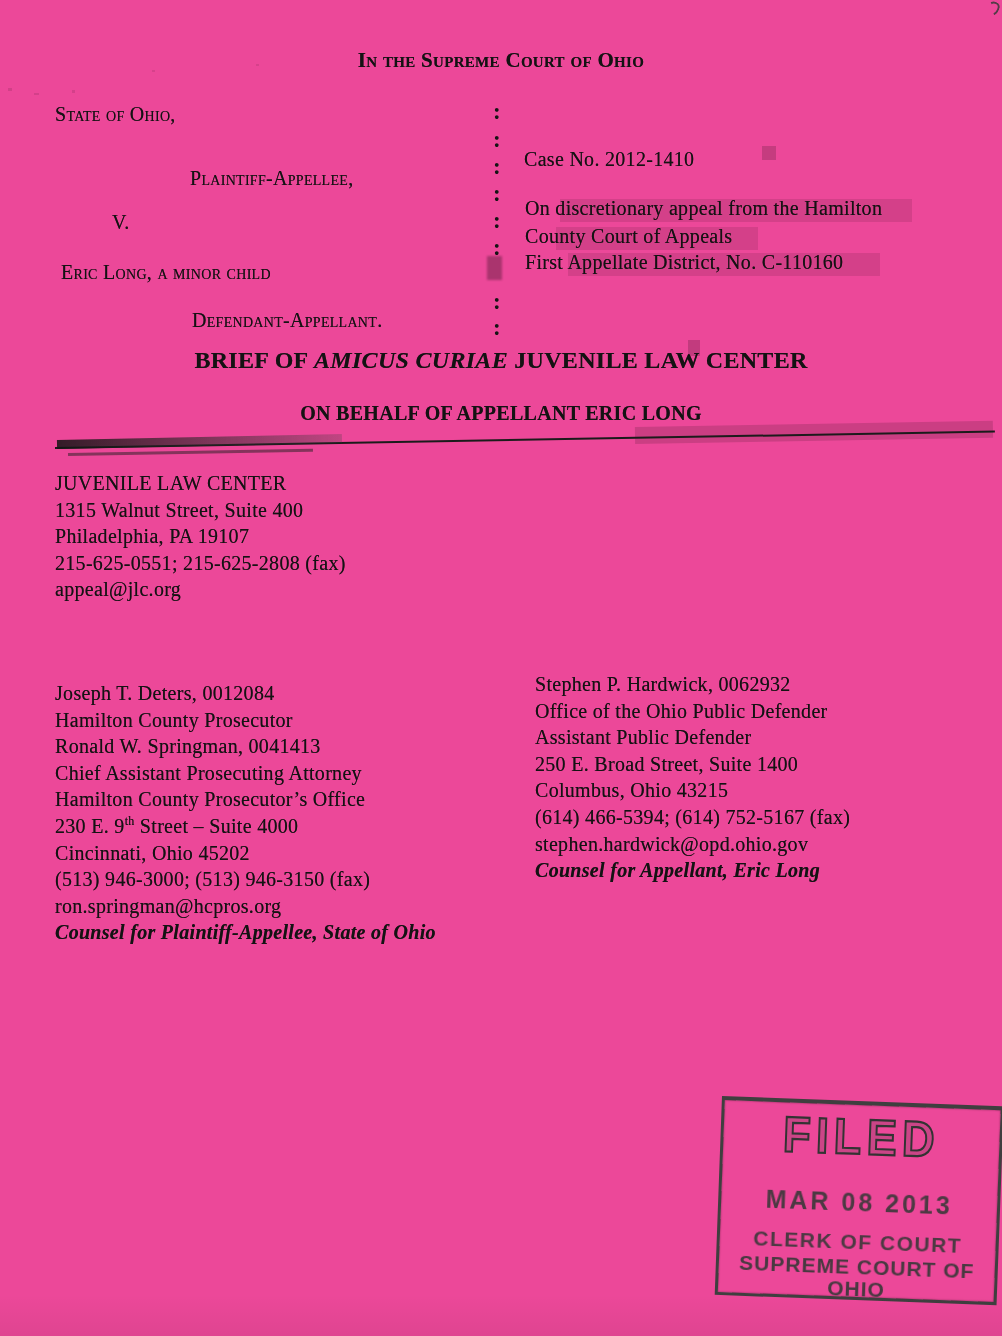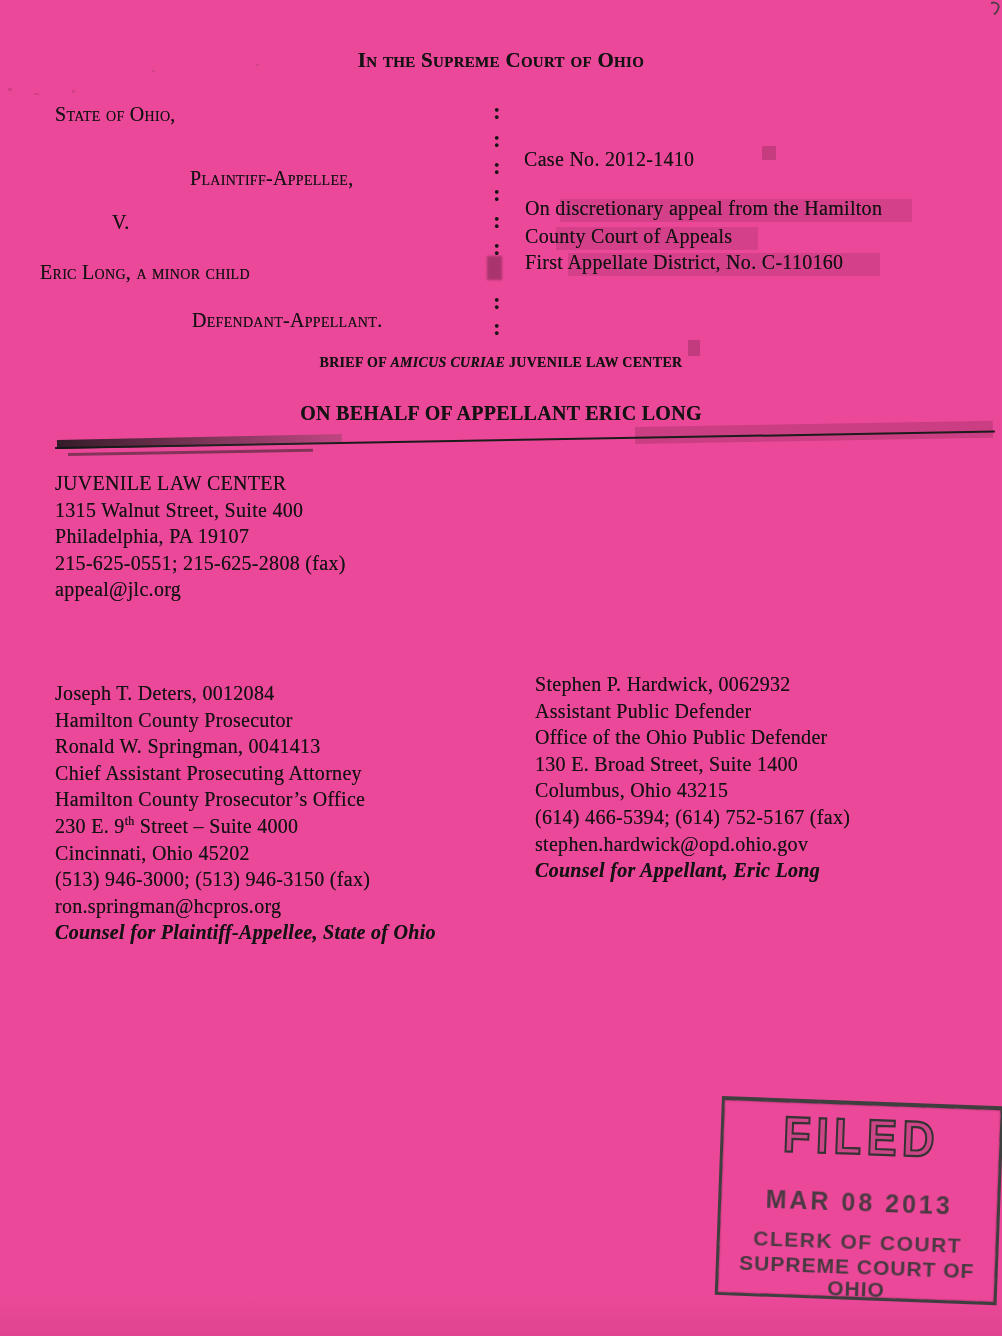--- a/index.html
+++ b/index.html
@@ -71,7 +71,7 @@
   <div class="t doc sc" style="left:55px; top:103px;">State of Ohio,</div>
   <div class="t doc sc" style="left:190px; top:155px;margin-top:12px;">Plaintiff-Appellee,</div>
   <div class="t doc" style="left:112px; top:211px;">V.</div>
-  <div class="t doc sc" style="left:40px; top:261px;">Eric Long, a minor child</div>
+  <div class="t doc sc" style="left:61px; top:261px;">Eric Long, a minor child</div>
   <div class="t doc sc" style="left:192px; top:309px;">Defendant-Appellant.</div>
 
   <div class="colon" style="top:100px;">:</div>

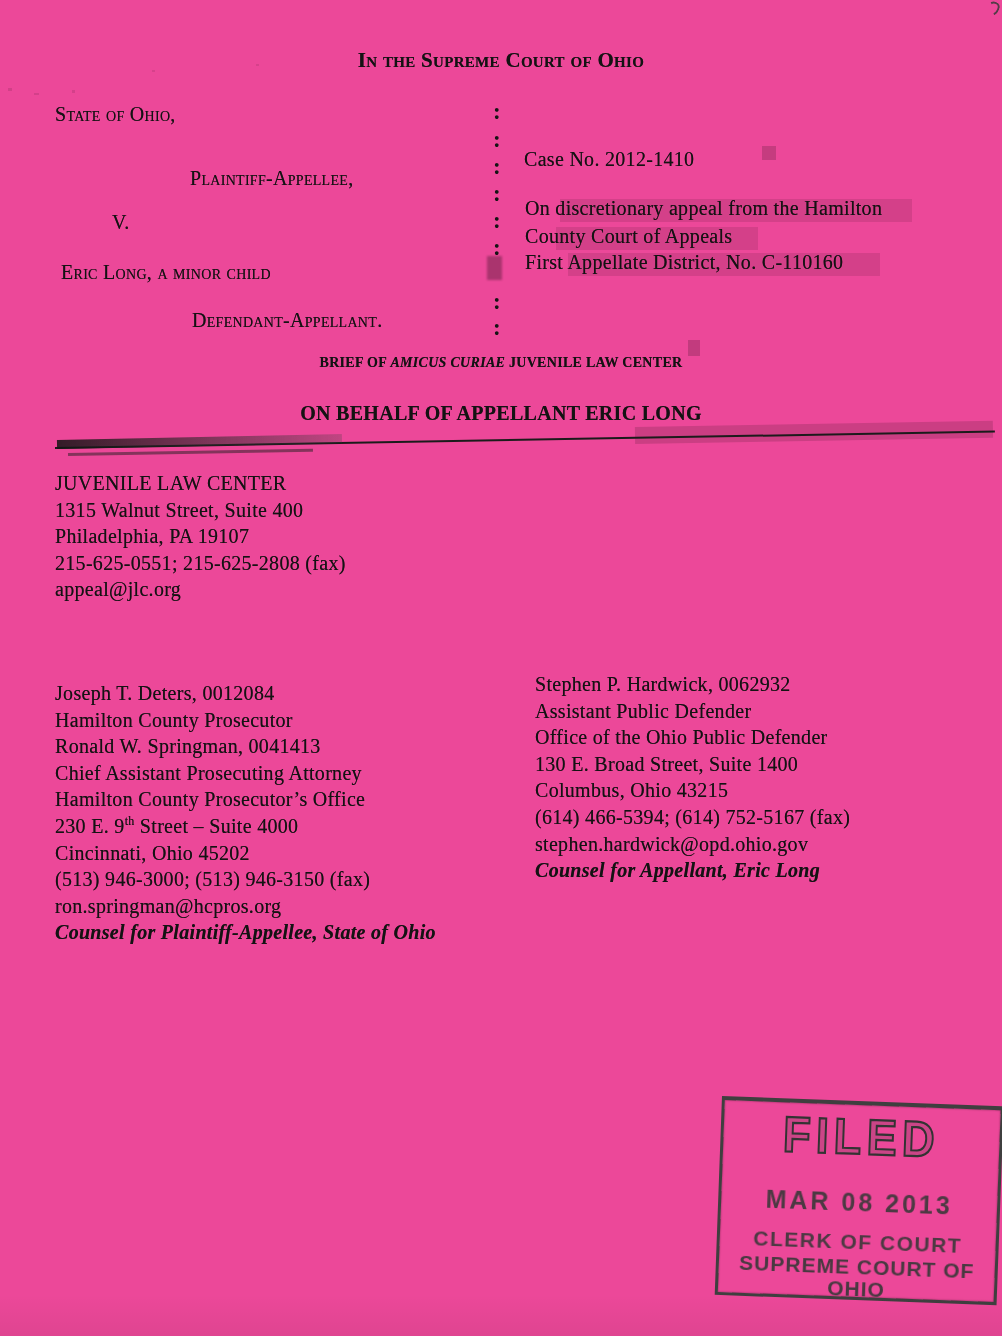--- a/index.html
+++ b/index.html
@@ -93,7 +93,7 @@
   <div class="t doc" style="left:525px; top:251px; z-index:1;">First Appellate District, No. C-110160</div>
   <div class="art" style="left:762px; top:146px; width:14px; height:14px; opacity:0.75;"></div>
 
-  <div class="t doc center b" style="top:355px; font-size:14px;"><span>BRIEF OF </span><span class="i">AMICUS CURIAE</span><span> JUVENILE LAW CENTER</span></div>
+  <div class="t doc center b" style="top:347px; font-size:24px;"><span>BRIEF OF </span><span class="i">AMICUS CURIAE</span><span> JUVENILE LAW CENTER</span></div>
   <div class="t doc center b" style="top:402px; font-size:20px;">ON BEHALF OF APPELLANT ERIC LONG</div>
   <div class="art" style="left:688px; top:340px; width:12px; height:16px; opacity:0.8;"></div>
 

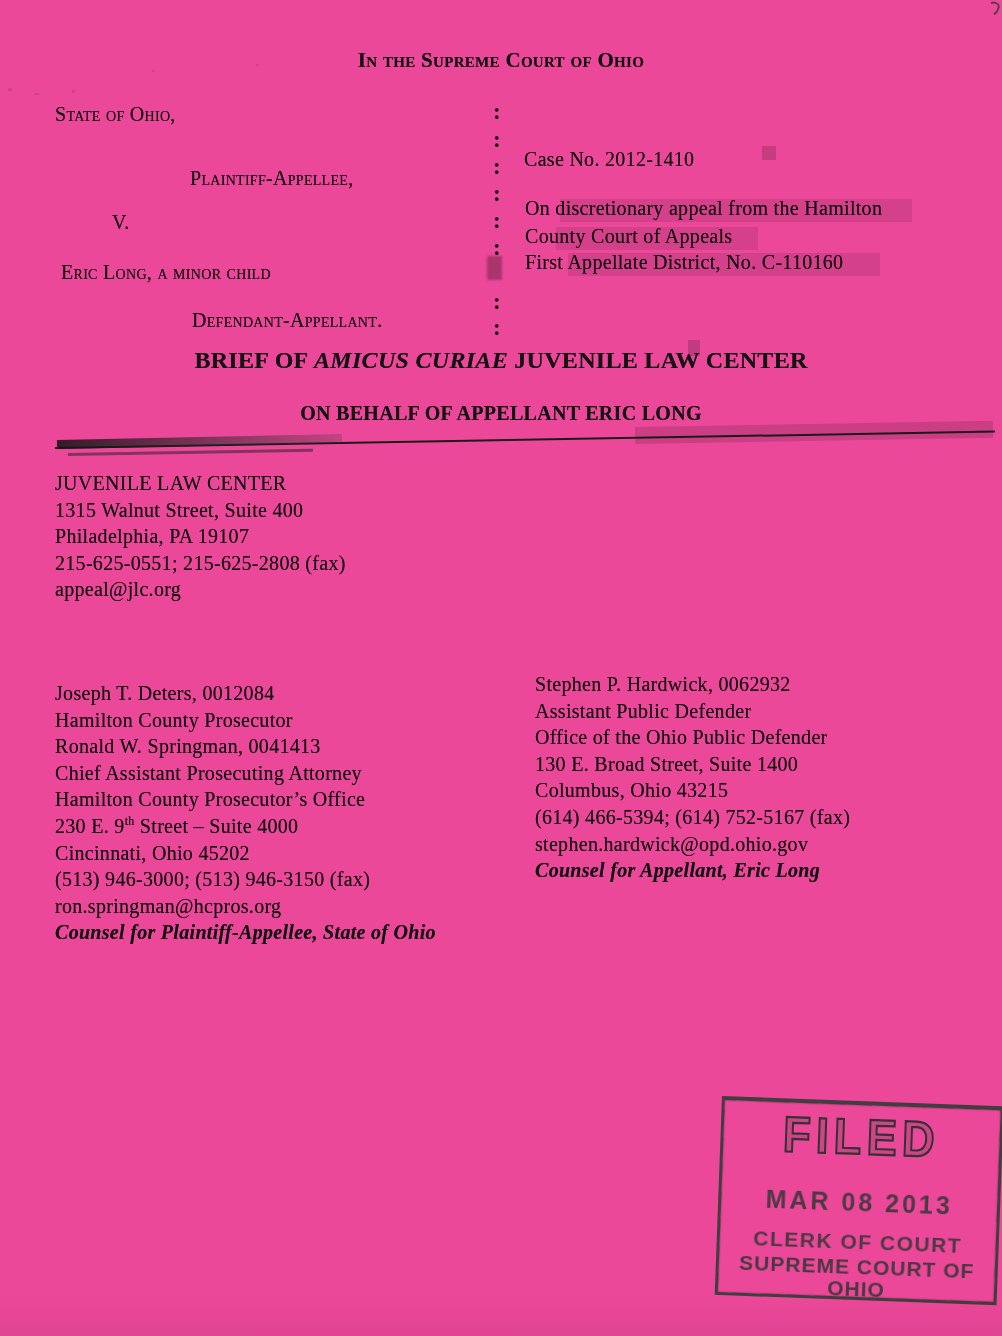--- a/index.html
+++ b/index.html
@@ -125,8 +125,8 @@
 
   <div class="block" style="left:535px; top:671px;">
     <div>Stephen P. Hardwick, 0062932</div>
+    <div>Office of the Ohio Public Defender</div>
     <div>Assistant Public Defender</div>
-    <div>Office of the Ohio Public Defender</div>
     <div>130 E. Broad Street, Suite 1400</div>
     <div>Columbus, Ohio 43215</div>
     <div>(614) 466-5394; (614) 752-5167 (fax)</div>

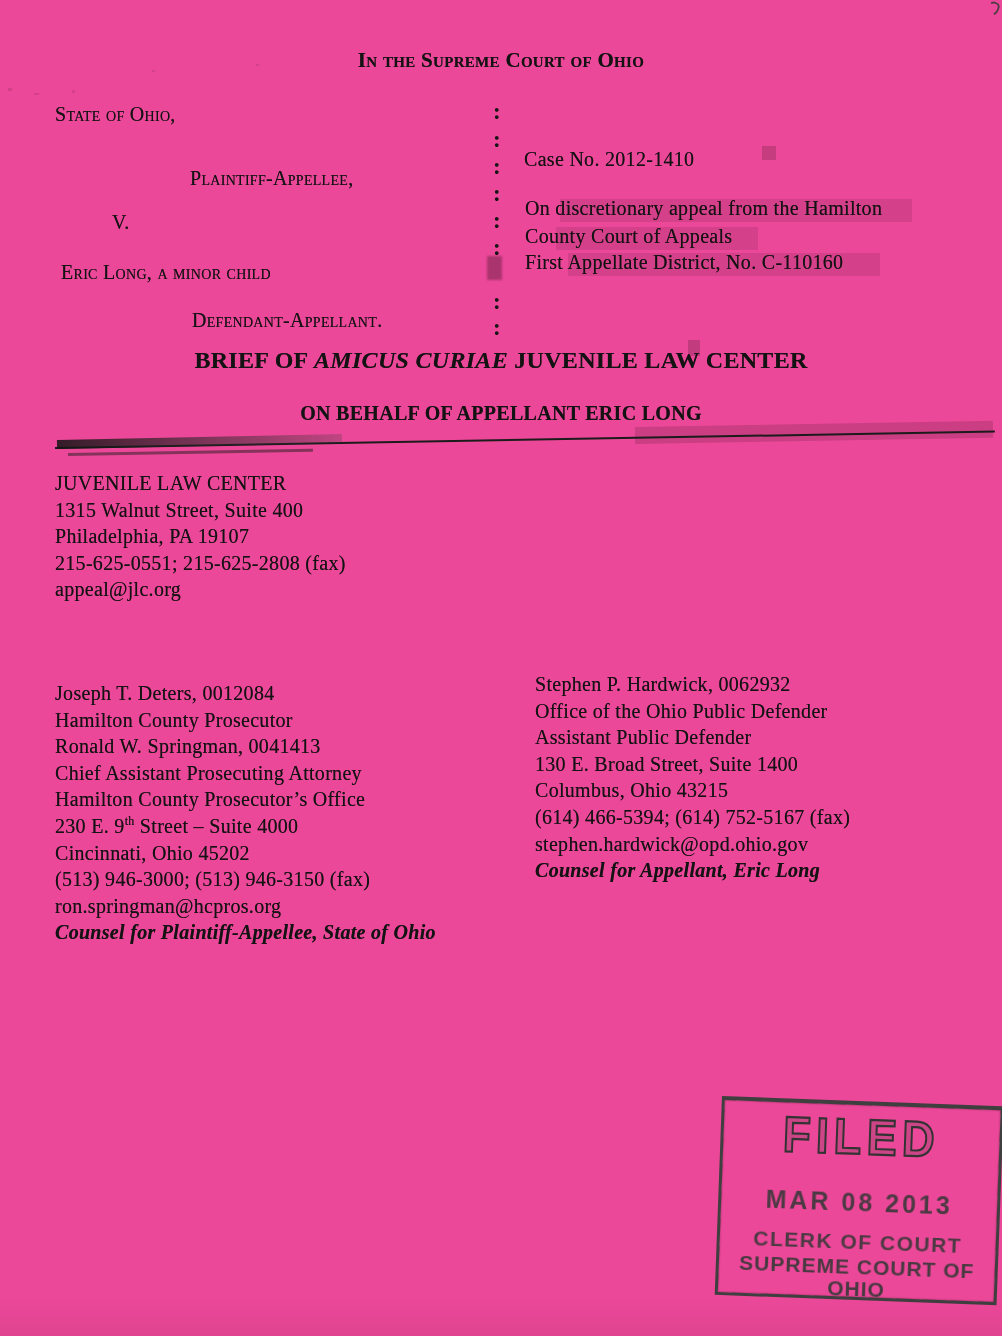--- a/index.html
+++ b/index.html
@@ -127,7 +127,7 @@
     <div>Stephen P. Hardwick, 0062932</div>
     <div>Office of the Ohio Public Defender</div>
     <div>Assistant Public Defender</div>
-    <div>130 E. Broad Street, Suite 1400</div>
+    <div>250 E. Broad Street, Suite 1400</div>
     <div>Columbus, Ohio 43215</div>
     <div>(614) 466-5394; (614) 752-5167 (fax)</div>
     <div>stephen.hardwick@opd.ohio.gov</div>

